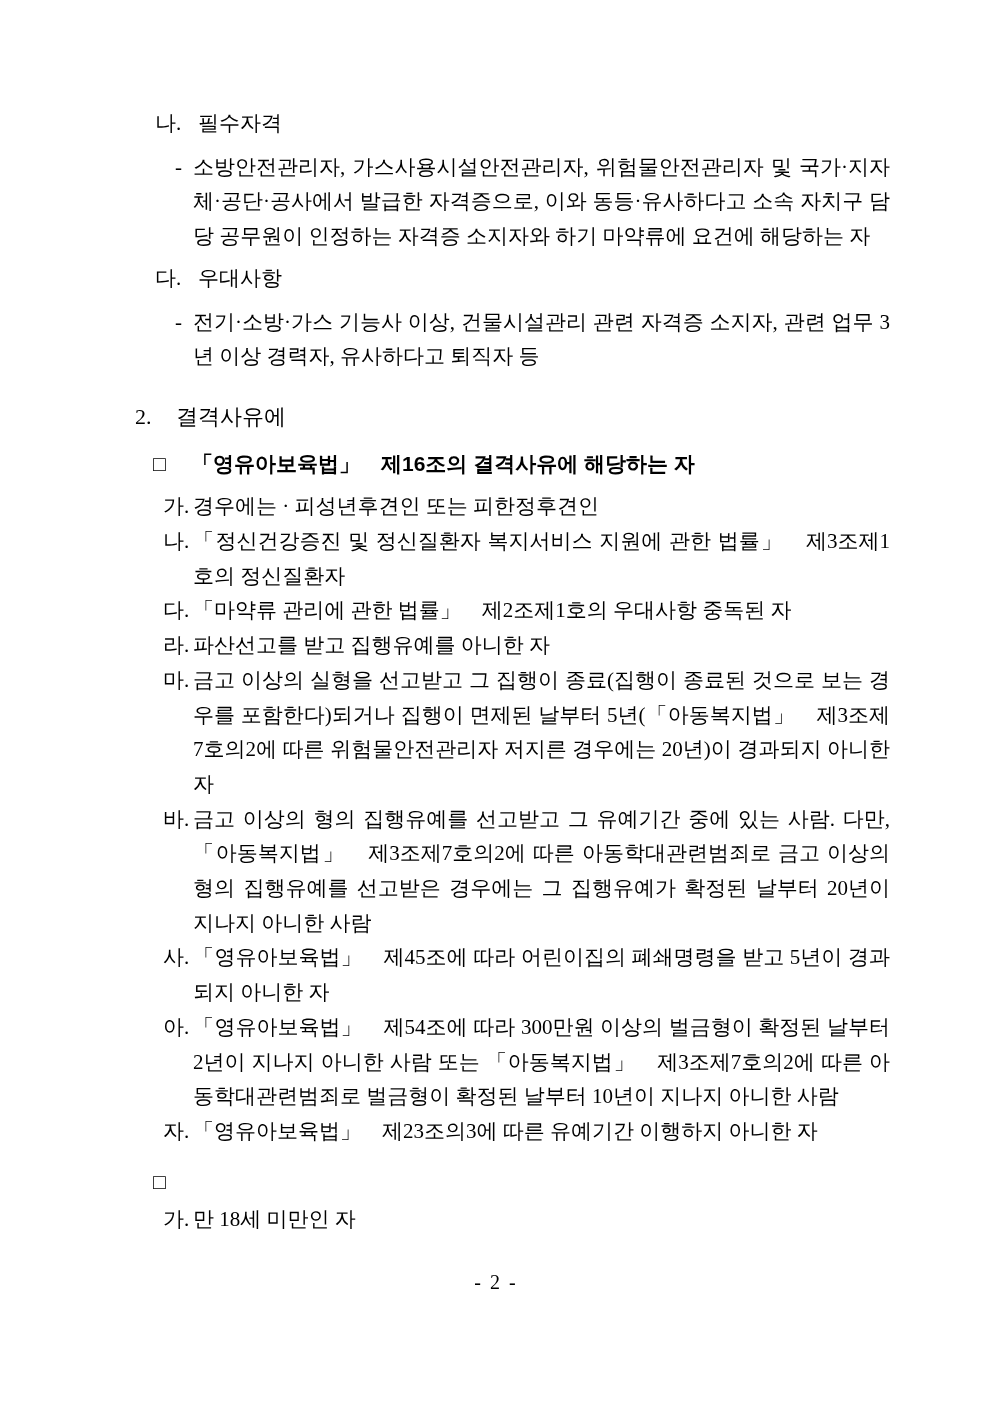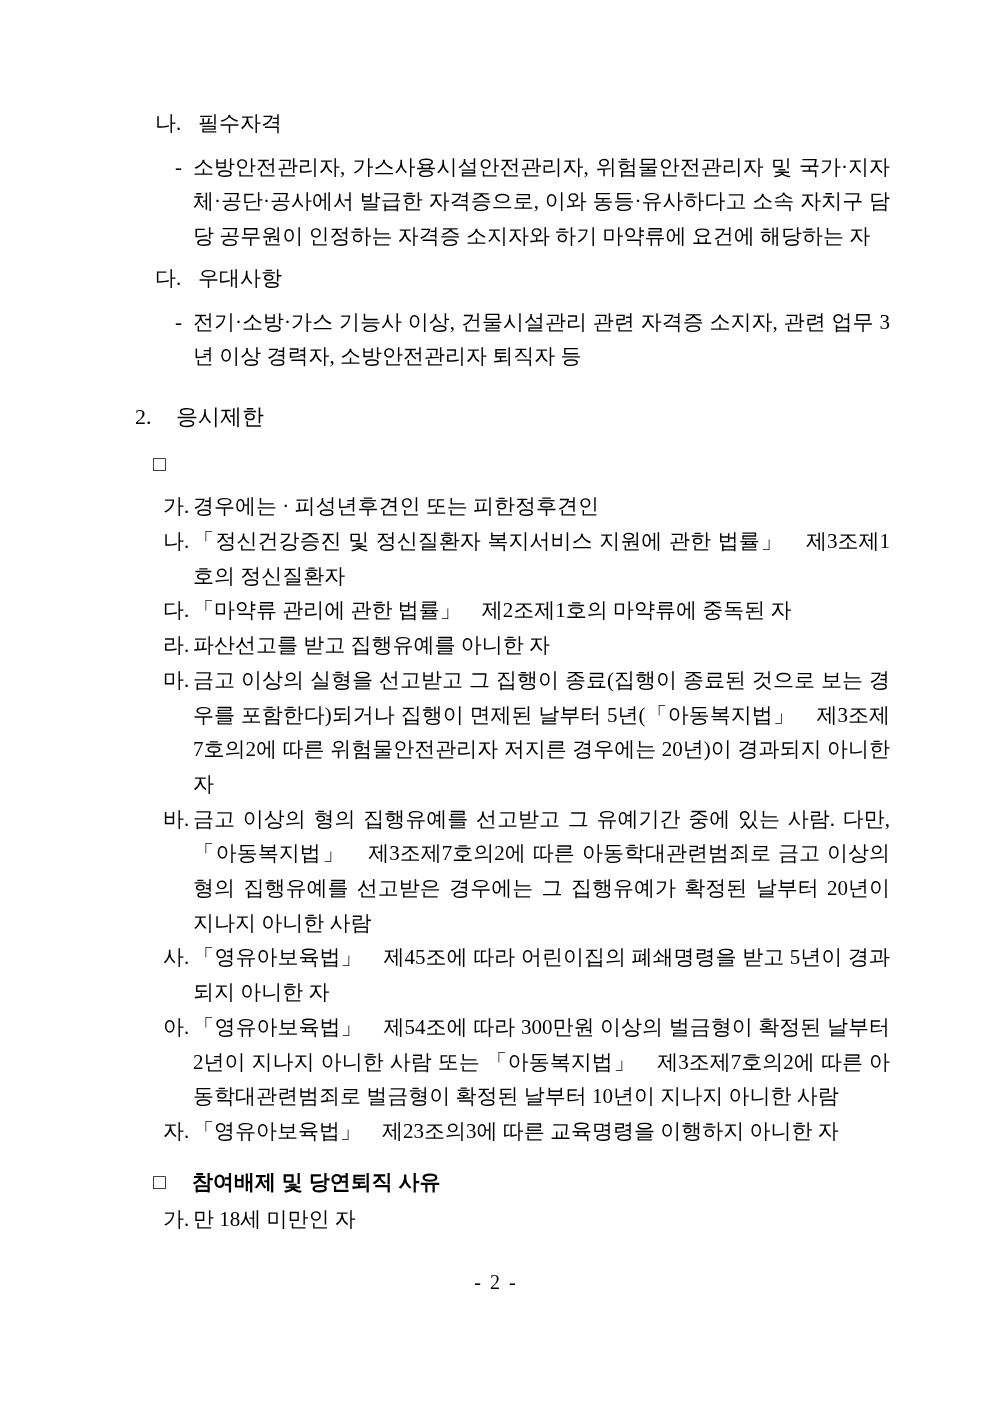--- a/index.html
+++ b/index.html
@@ -77,7 +77,7 @@
   </div>
   <div class="row ditem">
     <span class="dash">-</span>
-    <div class="body">전기·소방·가스 기능사 이상, 건물시설관리 관련 자격증 소지자, 관련 업무 3년 이상 경력자, 소방안전관리자 퇴직자 등</div>
+    <div class="body">전기·소방·가스 기능사 이상, 건물시설관리 관련 자격증 소지자, 관련 업무 3년 이상 경력자, 유사하다고 퇴직자 등</div>
   </div>
 
   <div class="row sec">

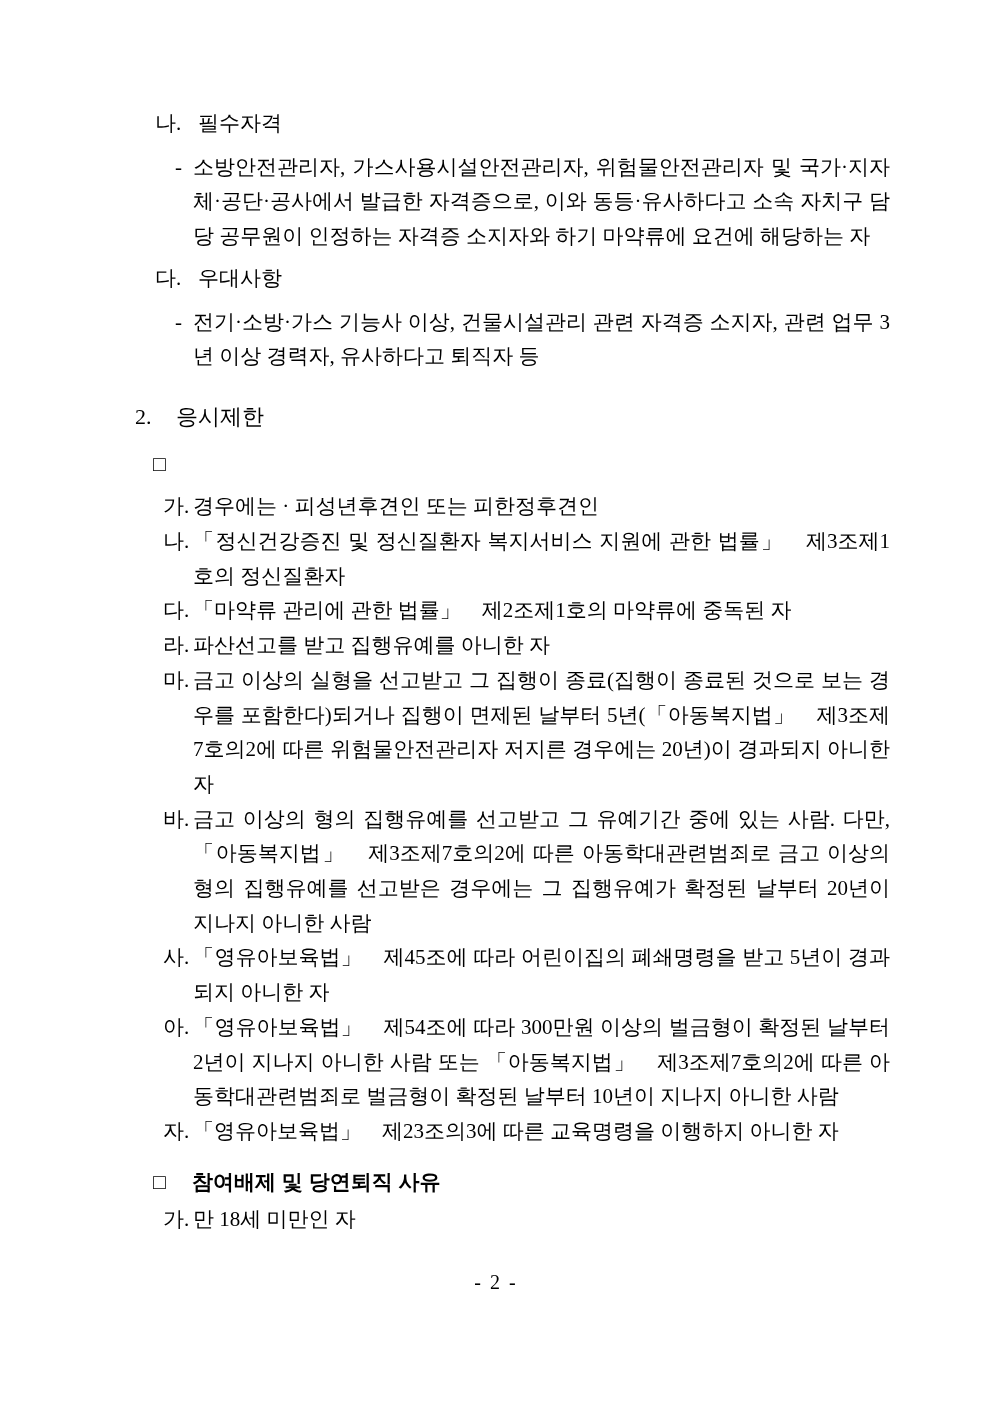--- a/index.html
+++ b/index.html
@@ -82,7 +82,7 @@
 
   <div class="row sec">
     <span class="lbl">2.</span>
-    <span>응시제한</span>
+    <span>결격사유에</span>
   </div>
 
   <div class="row boxh boxh1">

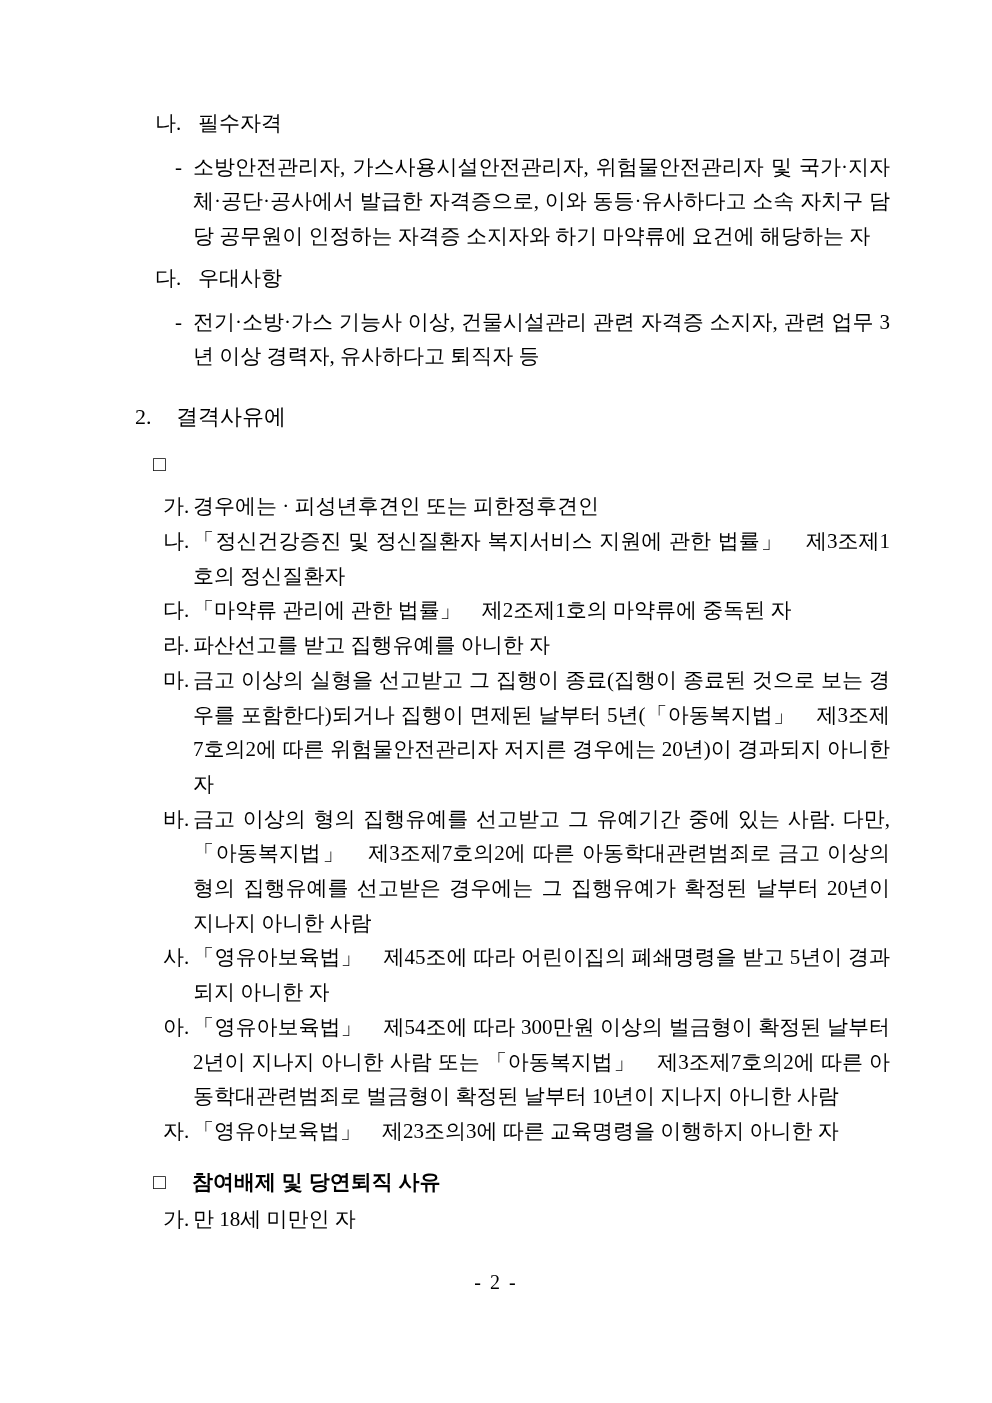--- a/index.html
+++ b/index.html
@@ -87,6 +87,7 @@
 
   <div class="row boxh boxh1">
     <span class="marker">□</span>
+    <div>「영유아보육법」　제16조의 결격사유에 해당하는 자</div>
   </div>
 
   <div class="row litem list-start">

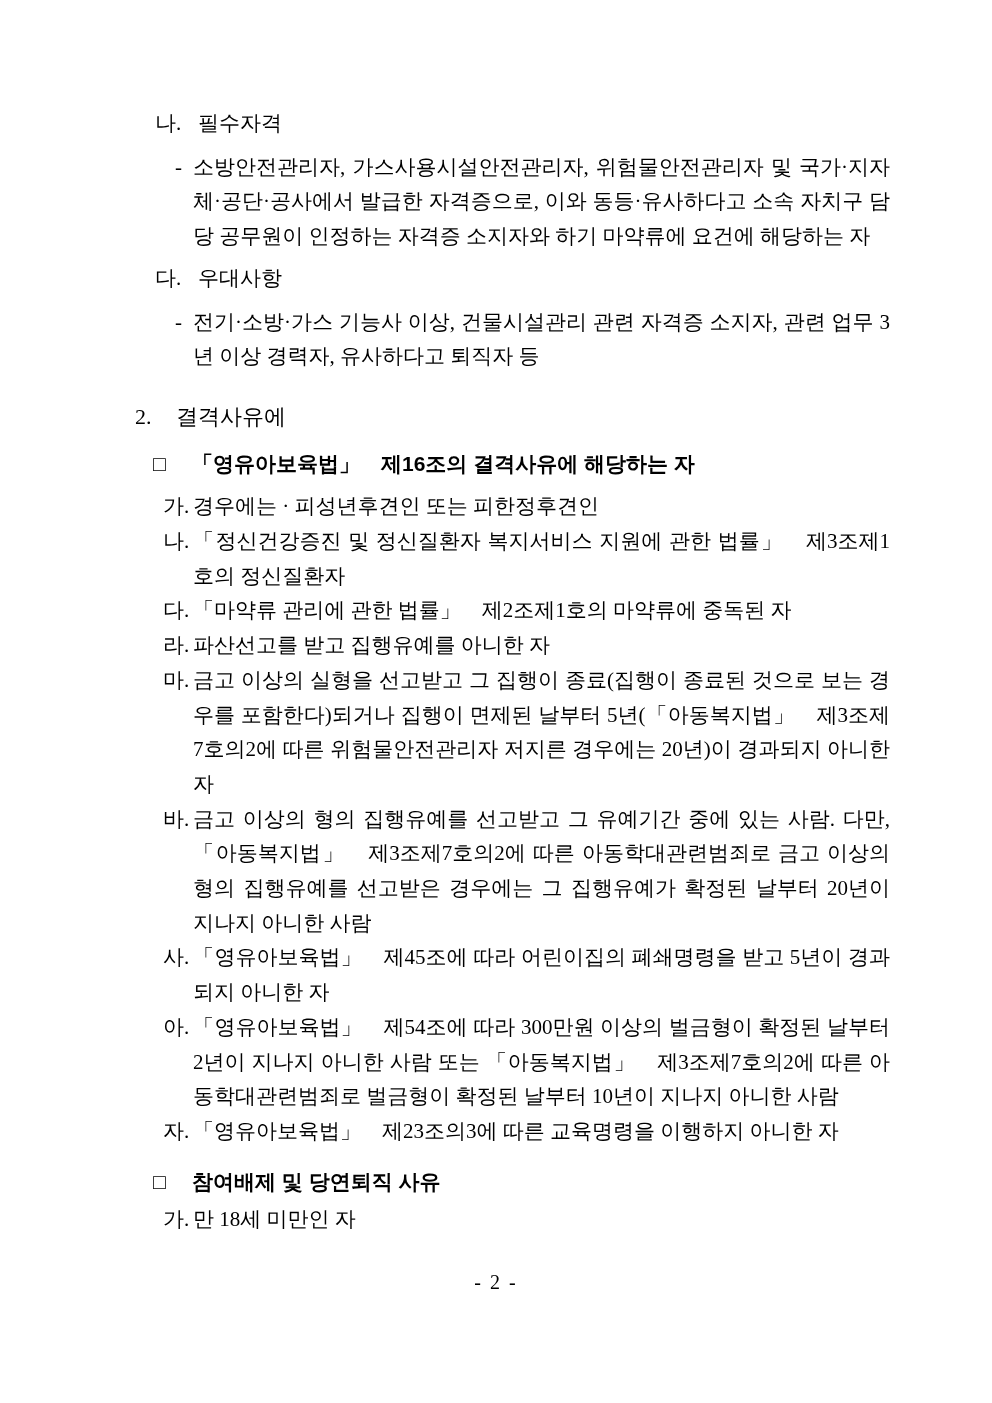--- a/index.html
+++ b/index.html
@@ -100,7 +100,7 @@
   </div>
   <div class="row litem">
     <span class="lbl">다.</span>
-    <div class="body">「마약류 관리에 관한 법률」　제2조제1호의 마약류에 중독된 자</div>
+    <div class="body">「마약류 관리에 관한 법률」　제2조제1호의 우대사항 중독된 자</div>
   </div>
   <div class="row litem">
     <span class="lbl">라.</span>

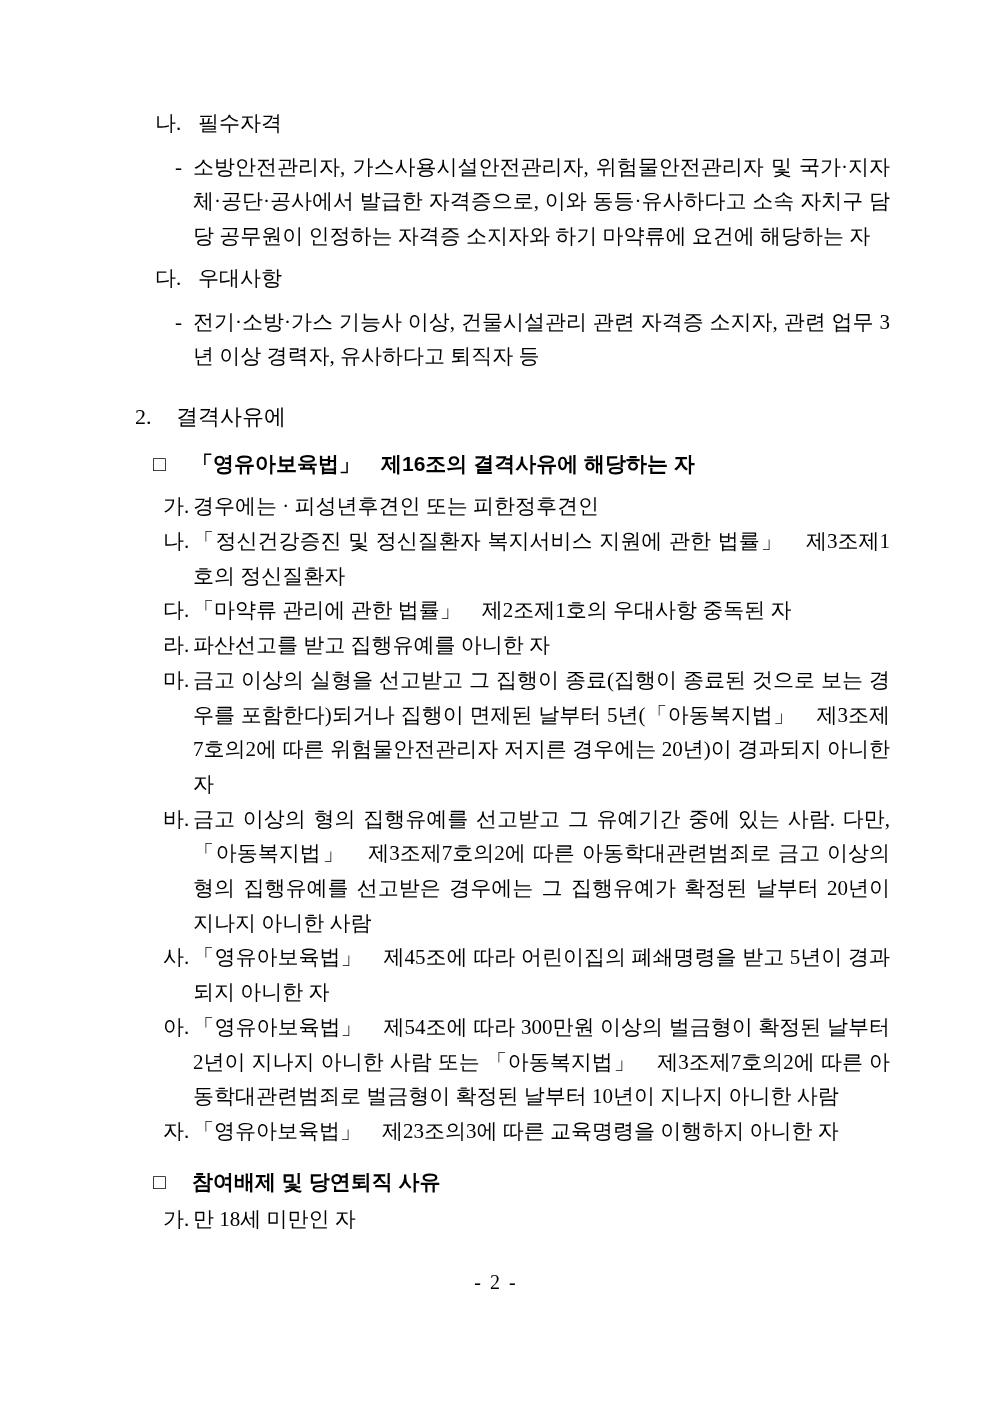--- a/index.html
+++ b/index.html
@@ -124,7 +124,7 @@
   </div>
   <div class="row litem">
     <span class="lbl">자.</span>
-    <div class="body">「영유아보육법」　제23조의3에 따른 교육명령을 이행하지 아니한 자</div>
+    <div class="body">「영유아보육법」　제23조의3에 따른 유예기간 이행하지 아니한 자</div>
   </div>
 
   <div class="row boxh boxh2">

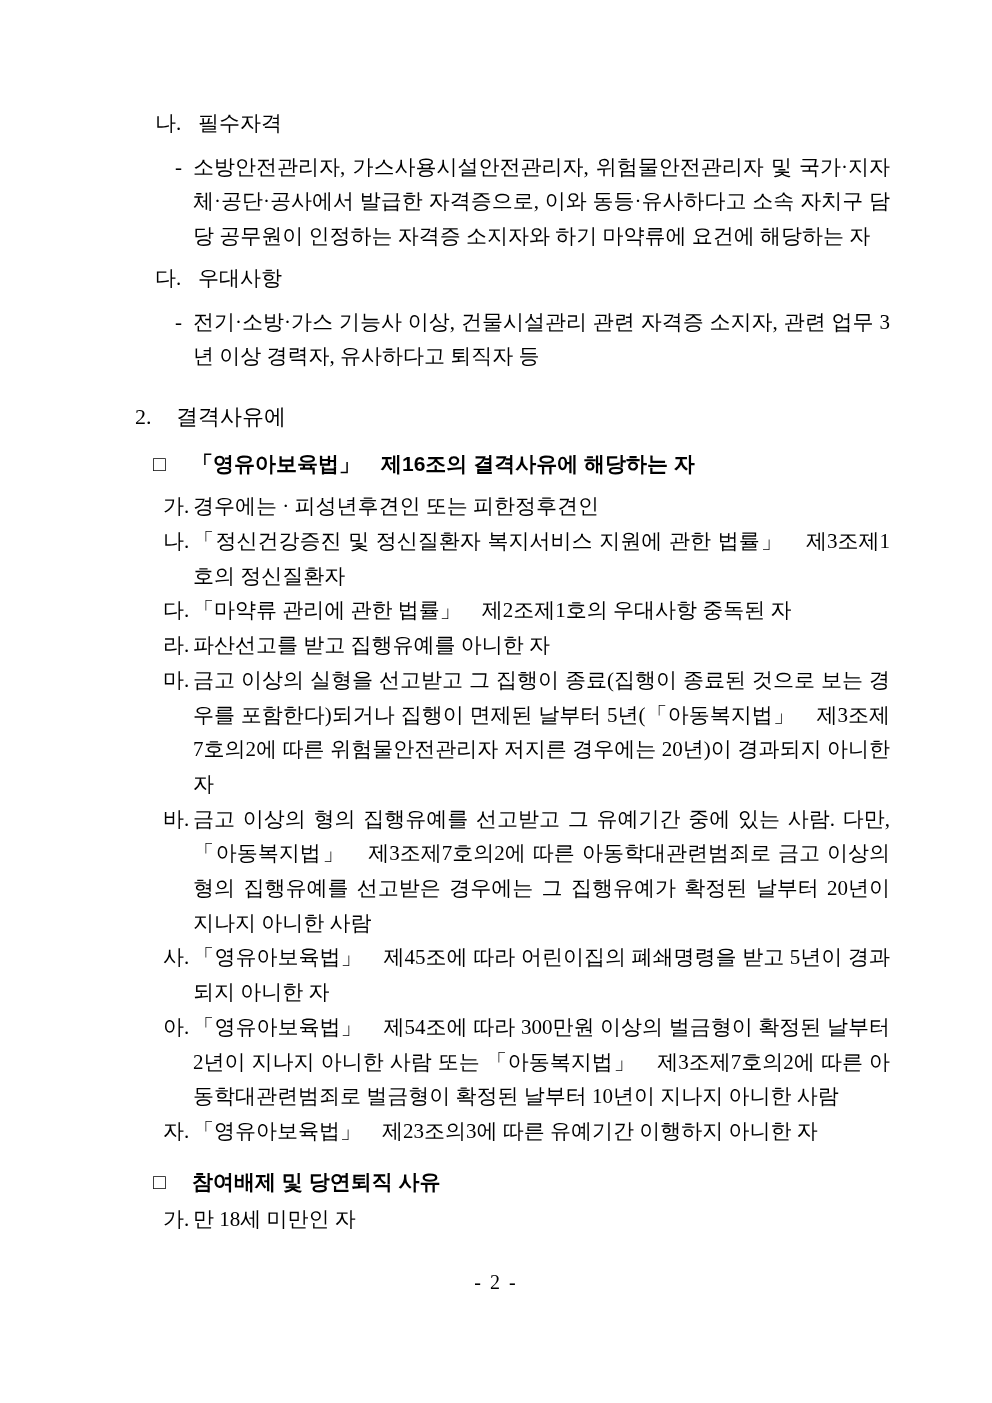--- a/index.html
+++ b/index.html
@@ -129,7 +129,6 @@
 
   <div class="row boxh boxh2">
     <span class="marker">□</span>
-    <div>참여배제 및 당연퇴직 사유</div>
   </div>
 
   <div class="row litem list2-start">

